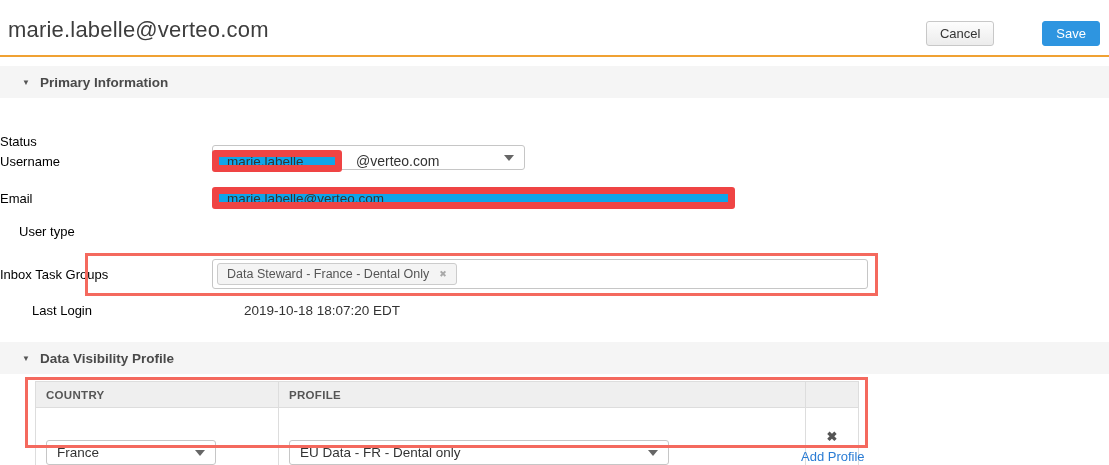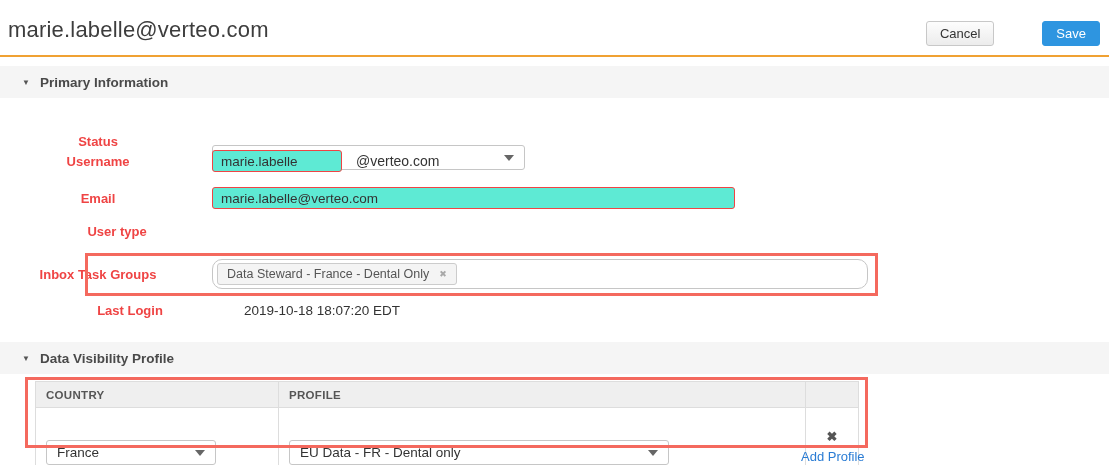--- a/index.html
+++ b/index.html
@@ -27,7 +27,7 @@
 
   
   .form-row { position:absolute; left:0; display:flex; align-items:center; }
-  .form-label { width:212px; padding-right:16px; box-sizing:border-box; text-align:center; font-weight:bold; font-size:13px; color:#ef4444; }
+  .form-label { width:212px; padding-right:16px; box-sizing:border-box; text-align:left; font-weight:normal; font-size:13px; color:#000000; }
   #row-status { top:113px; }
   #row-username { top:150px; }
   #row-email { top:187px; }

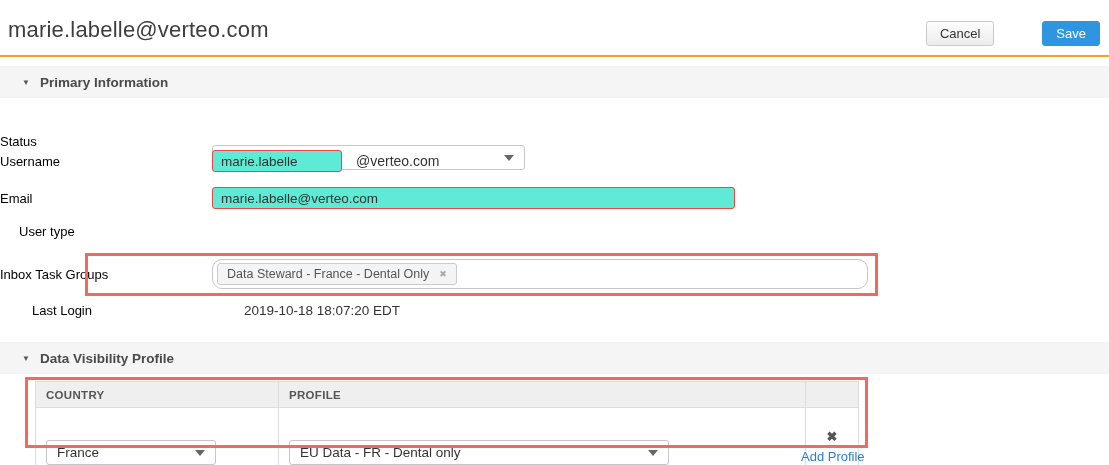--- a/index.html
+++ b/index.html
@@ -41,8 +41,8 @@
   .caret { position:absolute; right:10px; top:9px; width:0; height:0;
            border-left:5px solid transparent; border-right:5px solid transparent; border-top:6px solid #666; }
 
-  .text-input { height:22px; box-sizing:border-box; border:1px solid #ef4444; border-radius:3px; padding:0 8px;
-                font-size:13.5px; color:#333; font-family:inherit; background:#5eead4; }
+  .text-input { height:22px; box-sizing:border-box; border:7px solid #ef4444; border-radius:3px; padding:0 8px;
+                font-size:13.5px; color:#333; font-family:inherit; background:#0ea5e9; }
   .input-username { width:130px; }
   .input-email { width:523px; }
   .username-suffix { margin-left:14px; font-size:14px; color:#333; }

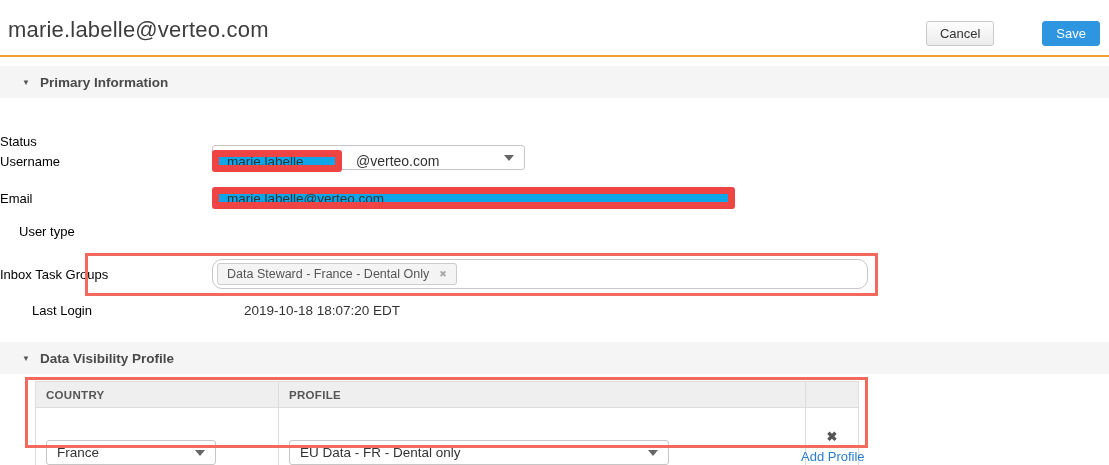--- a/index.html
+++ b/index.html
@@ -47,7 +47,7 @@
   .input-email { width:523px; }
   .username-suffix { margin-left:14px; font-size:14px; color:#333; }
 
-  .tag-input { width:656px; height:30px; box-sizing:border-box; border:1px solid #c6c6c6; border-radius:10px; background:#fff;
+  .tag-input { width:656px; height:30px; box-sizing:border-box; border:1px solid #c6c6c6; border-radius:3px; background:#fff;
                display:flex; align-items:center; padding:0 4px; cursor:text; }
   .tag { height:22px; box-sizing:border-box; background:#f4f4f4; border:1px solid #ccc; border-radius:3px;
          display:flex; align-items:center; padding:0 9px; font-size:12.5px; color:#555; white-space:nowrap; }

